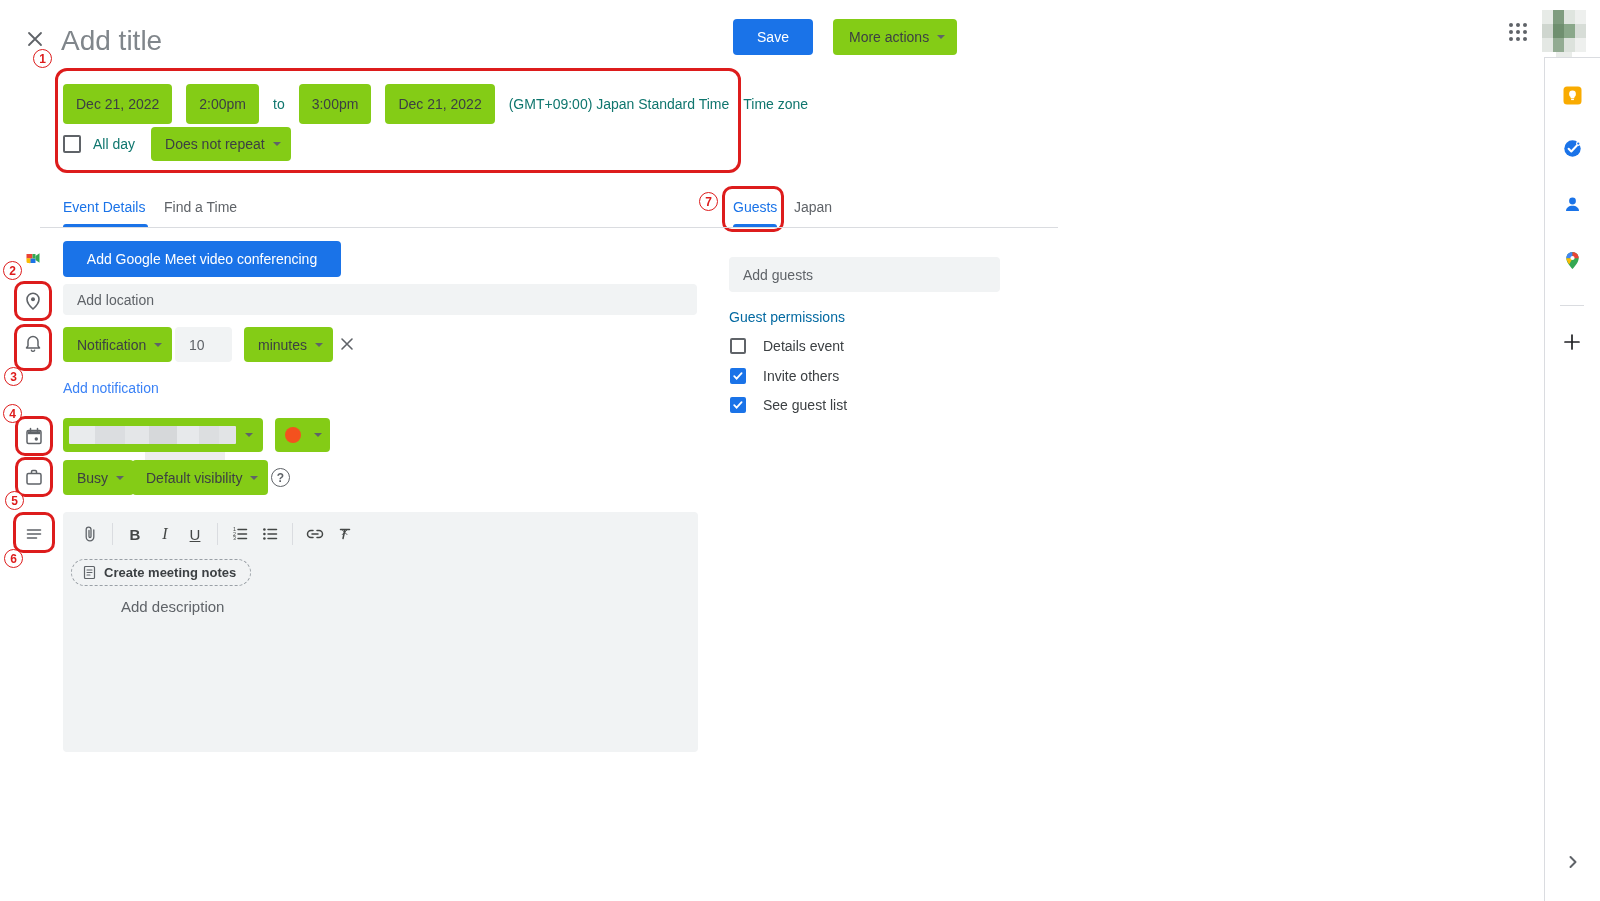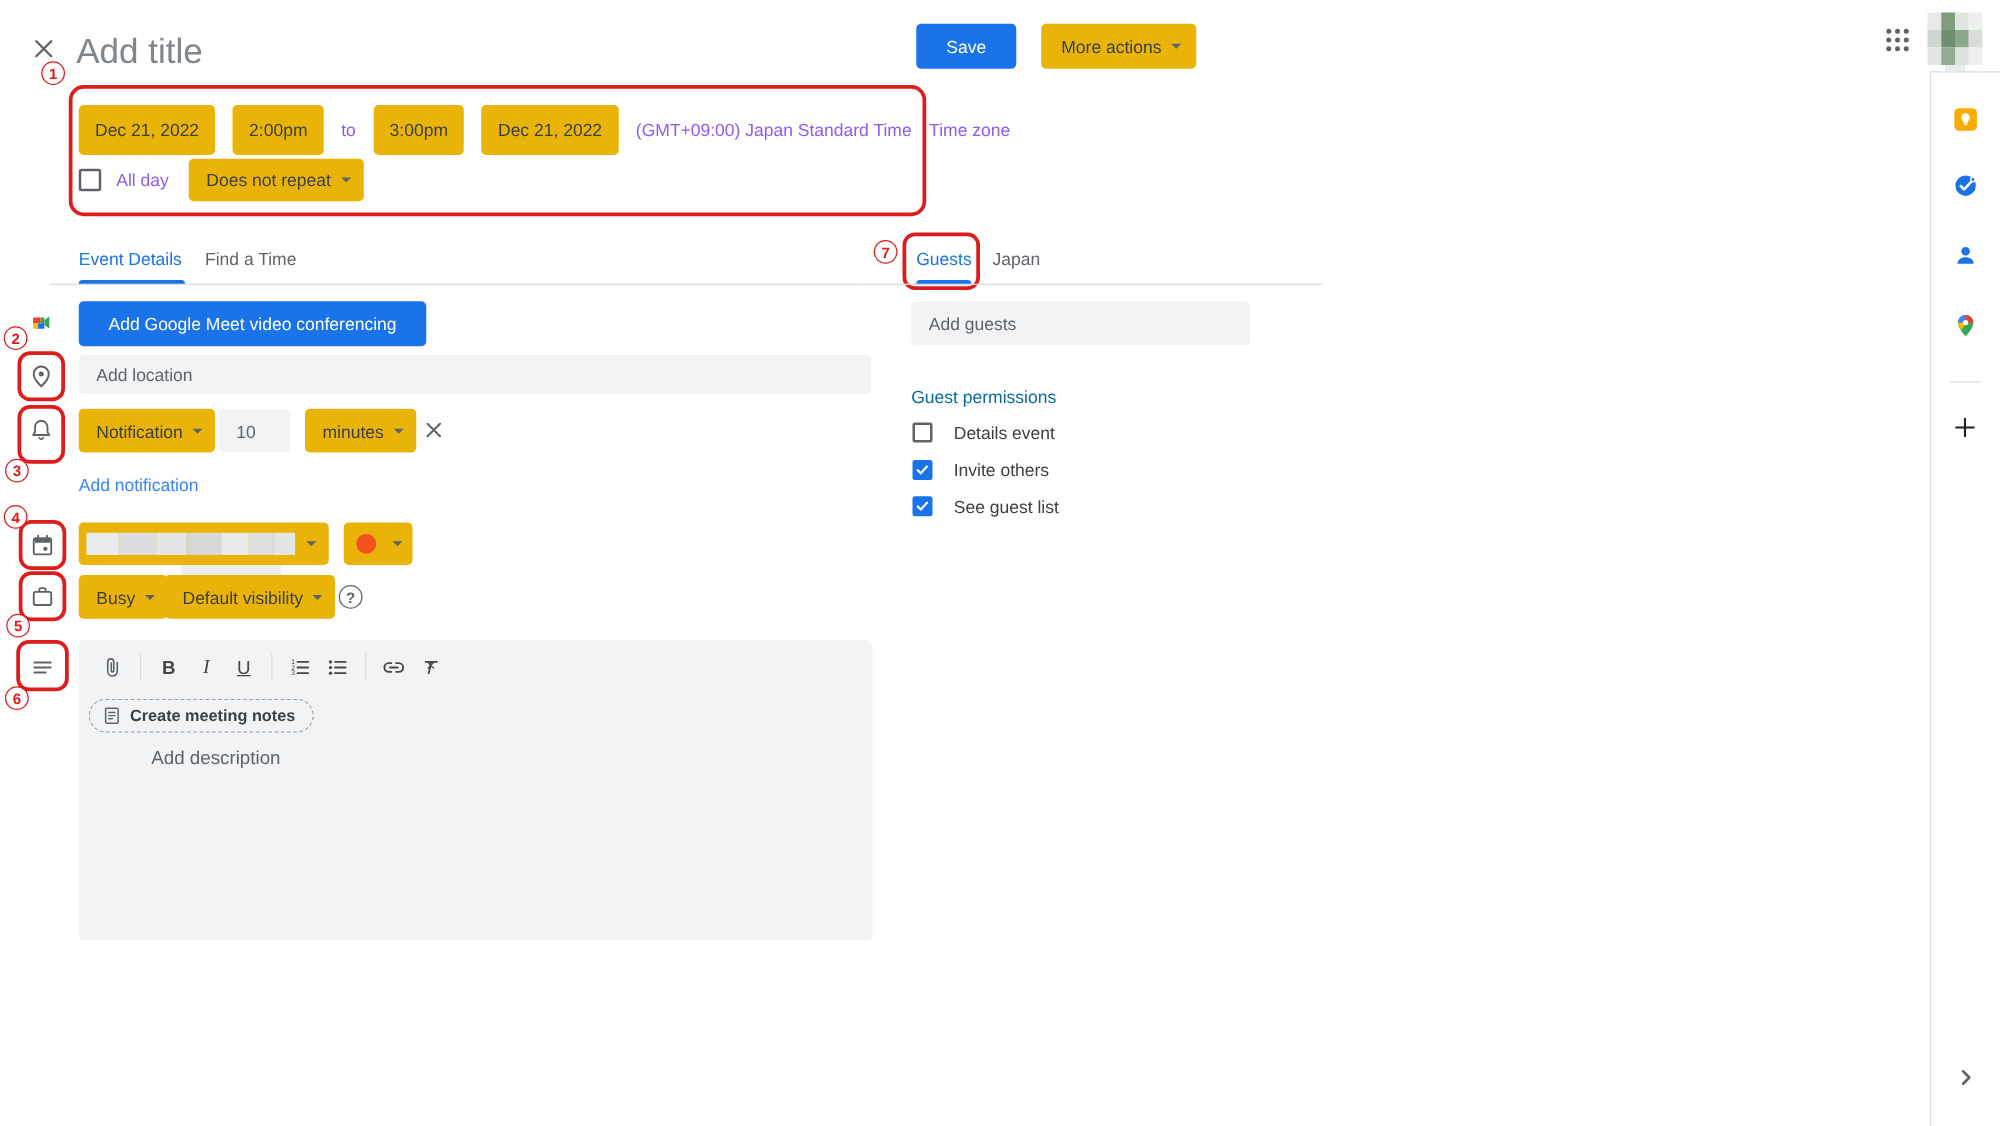--- a/index.html
+++ b/index.html
@@ -9,7 +9,7 @@
 
   
   .abs { position:absolute; }
-  .btn-gray { background:#eab308; border-radius:4px; color:#3c4043; font-size:14px;
+  .btn-gray { background:#84cc16; border-radius:4px; color:#3c4043; font-size:14px;
               display:inline-flex; align-items:center; justify-content:center; cursor:pointer; }
   .caret { width:0; height:0; border-left:4px solid transparent; border-right:4px solid transparent;
            border-top:4.5px solid #5f6368; margin-left:8px; flex:0 0 auto; }

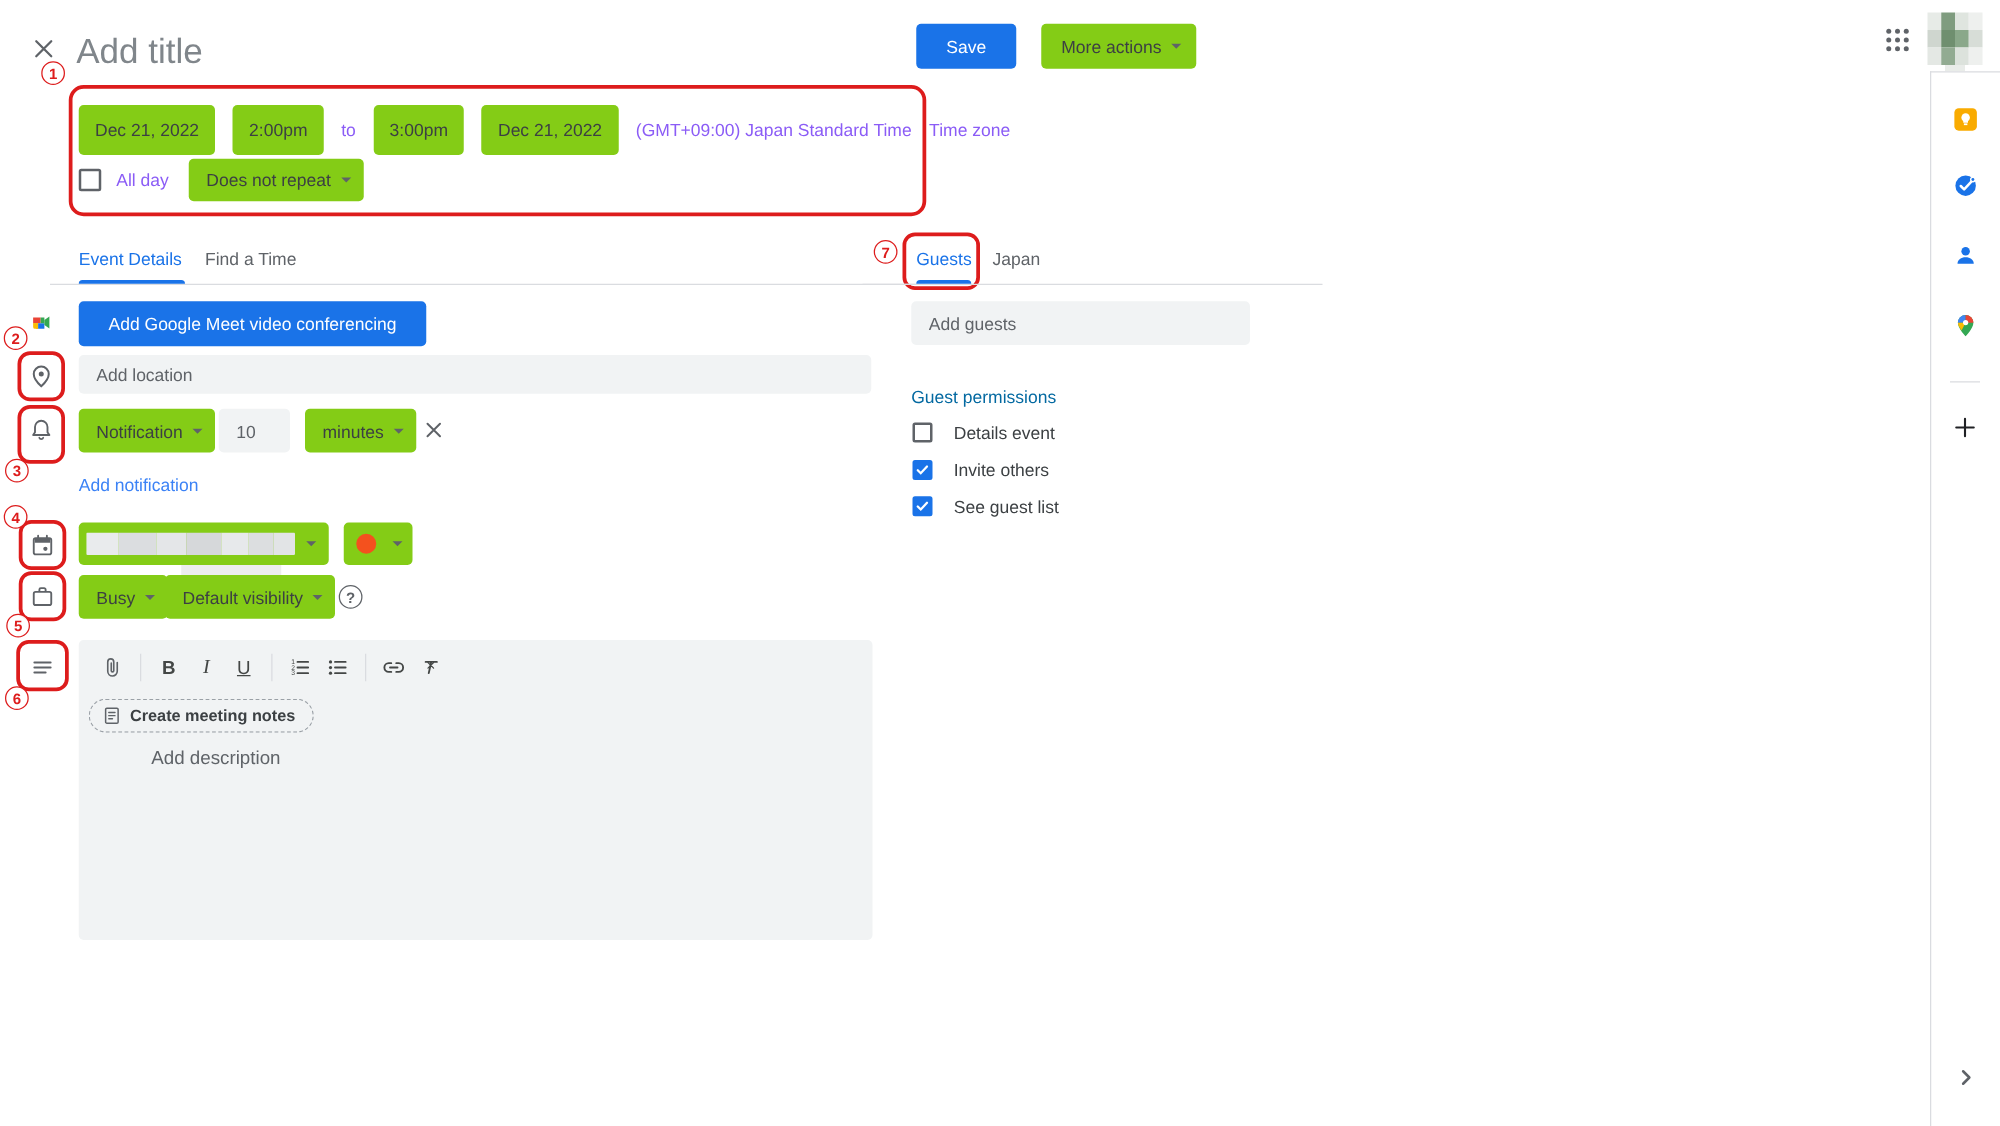--- a/index.html
+++ b/index.html
@@ -35,7 +35,7 @@
   
   .dt-row { position:absolute; left:63px; top:84px; display:flex; align-items:center; gap:14px; }
   .chip { height:40px; padding:14px 13px;text-align:center; }
-  .plain-label { font-size:14px; color:#8b5cf6; }
+  .plain-label { font-size:14px; color:#0f766e; }
   .allday-row { position:absolute; left:63px; top:127px; height:34px; display:flex; align-items:center; gap:12px; }
   .checkbox { width:18px; height:18px; border:2px solid #5f6368; border-radius:2px; background:#fff; cursor:pointer; }
 

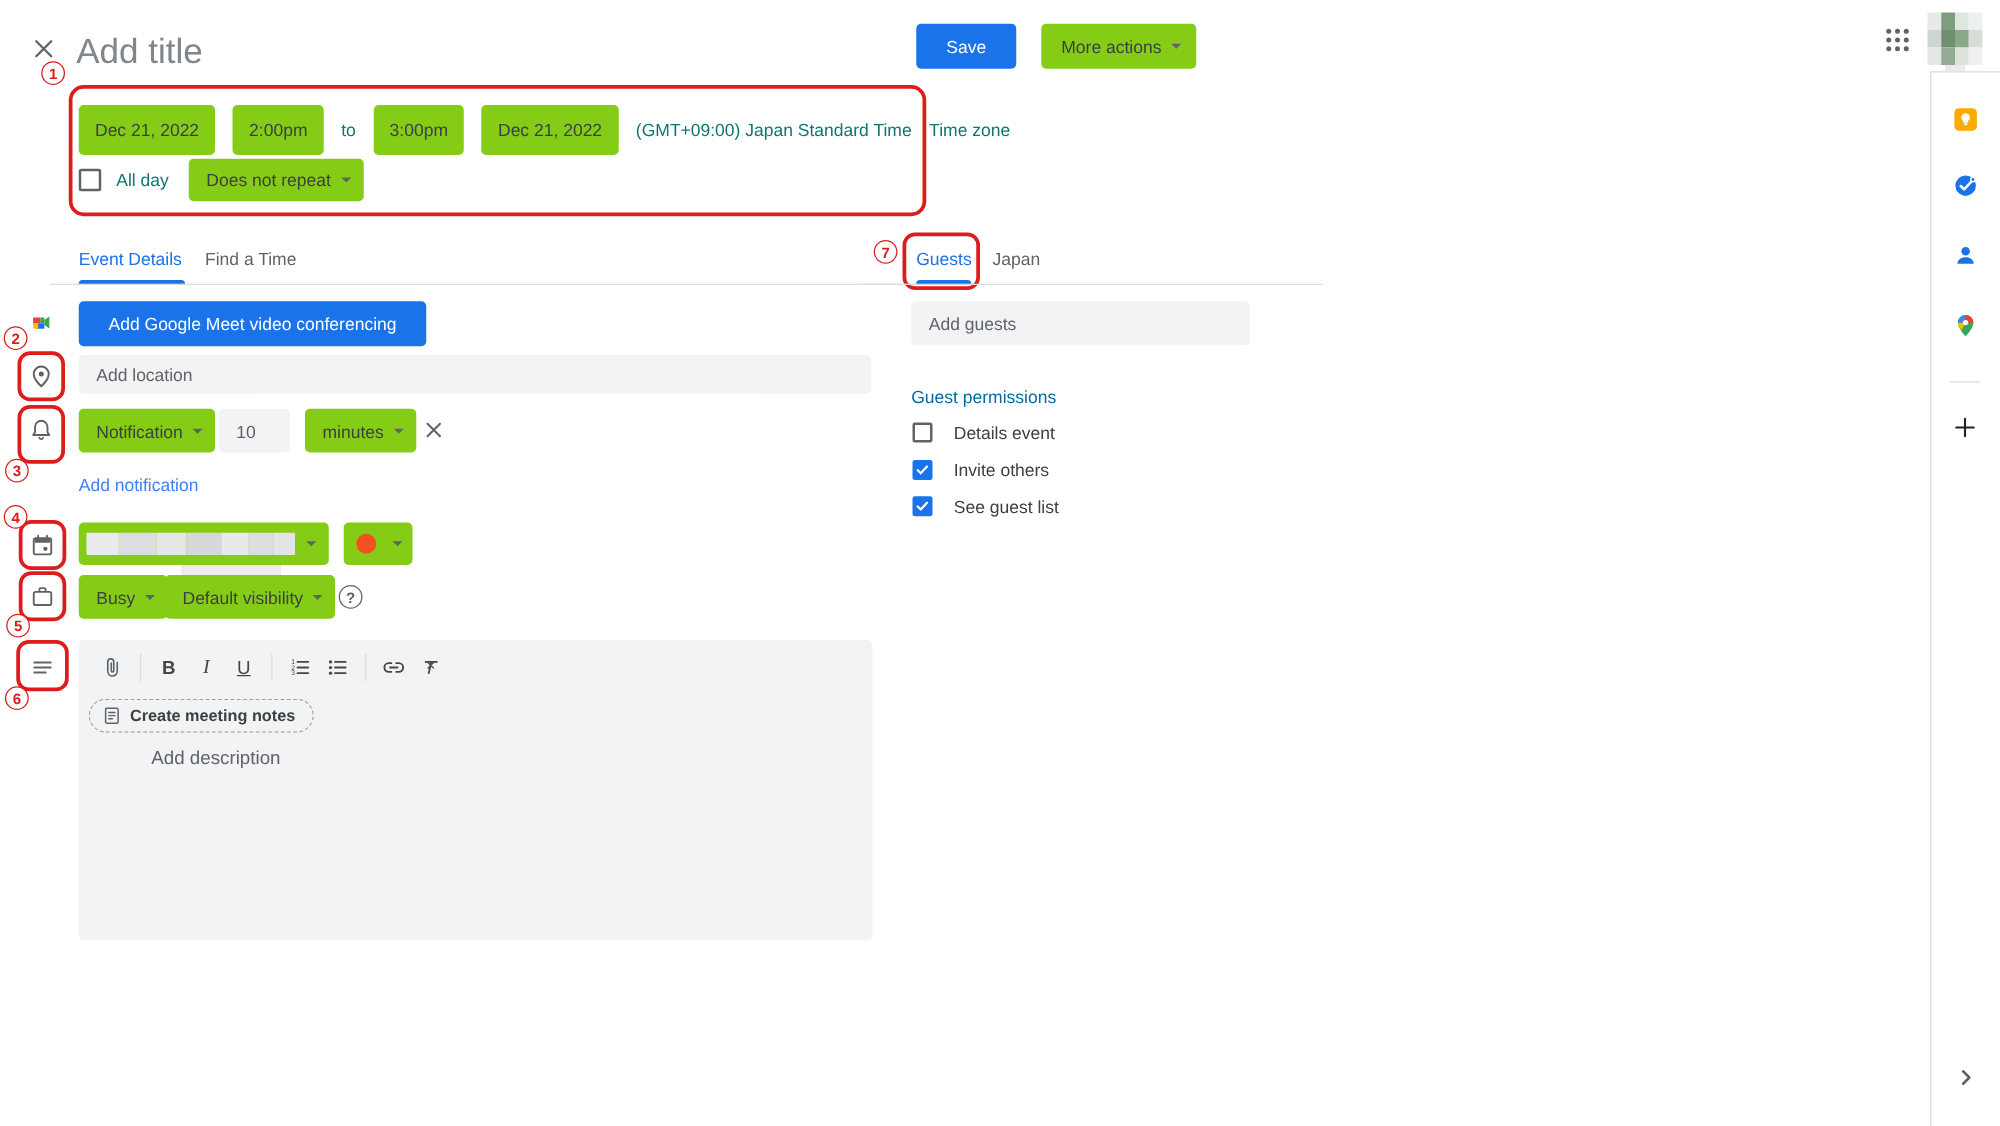--- a/index.html
+++ b/index.html
@@ -332,7 +332,7 @@
     <div class="desc-placeholder">Add description</div>
   </div>
 
-  <input class="grayfield abs" style="left: 729px; top: 241px; width: 271px; height: 35px; padding: 0px 14px;" placeholder="Add guests">
+  <input class="grayfield abs" style="left: 729px; top: 257px; width: 271px; height: 35px; padding: 0px 14px;" placeholder="Add guests">
 
   <div class="abs" style="left:729px; top:309px; font-size:14px; color:#0369a1;">Guest permissions</div>
 

